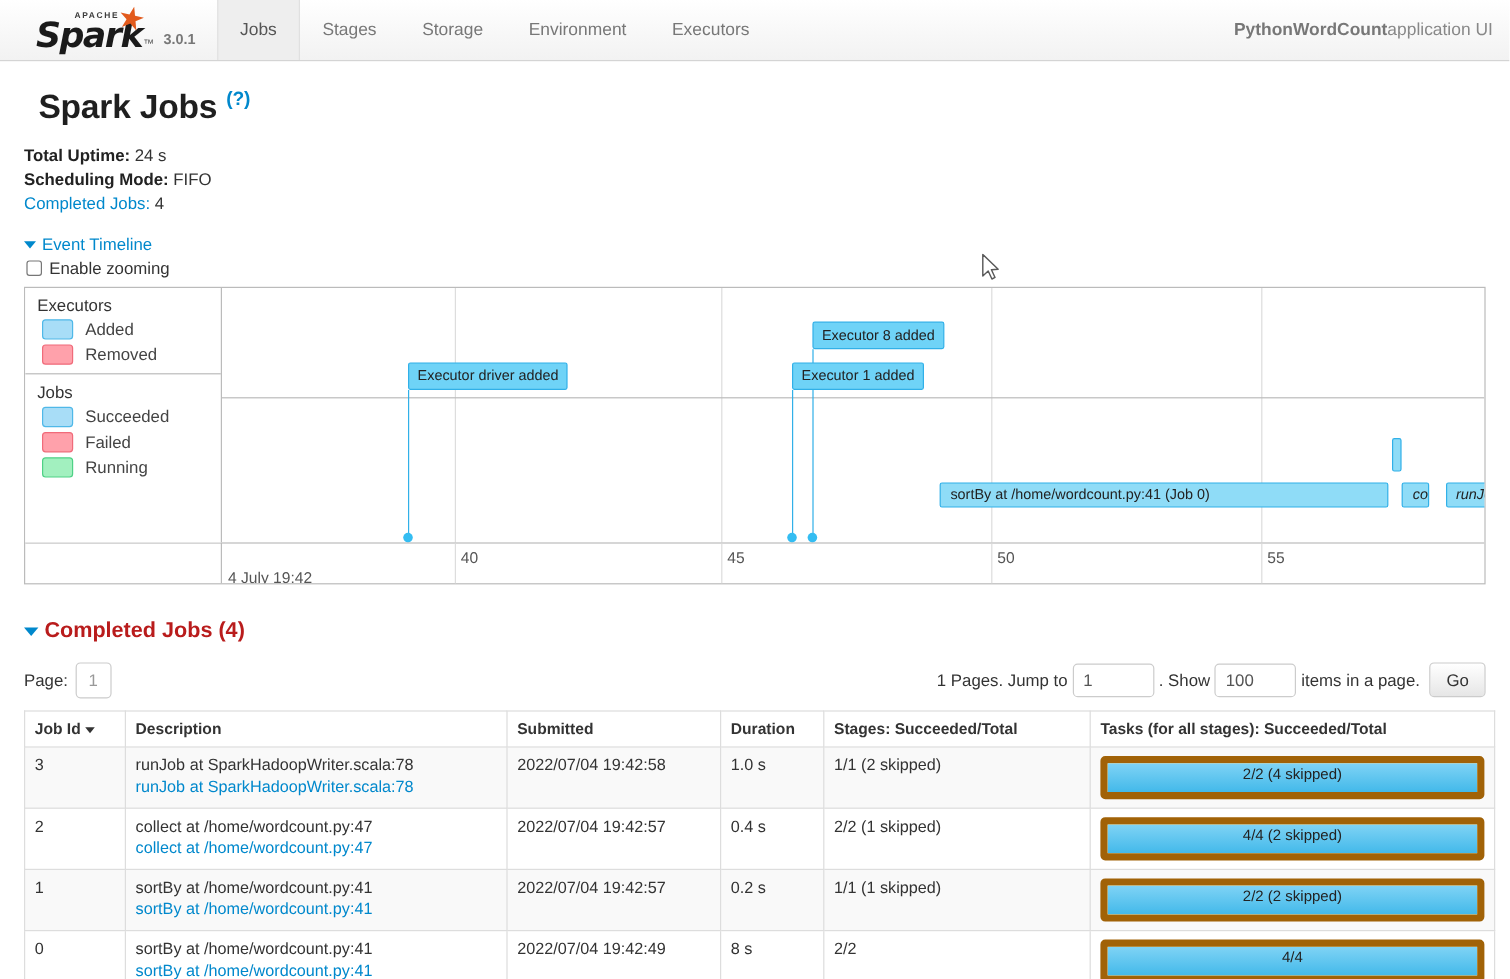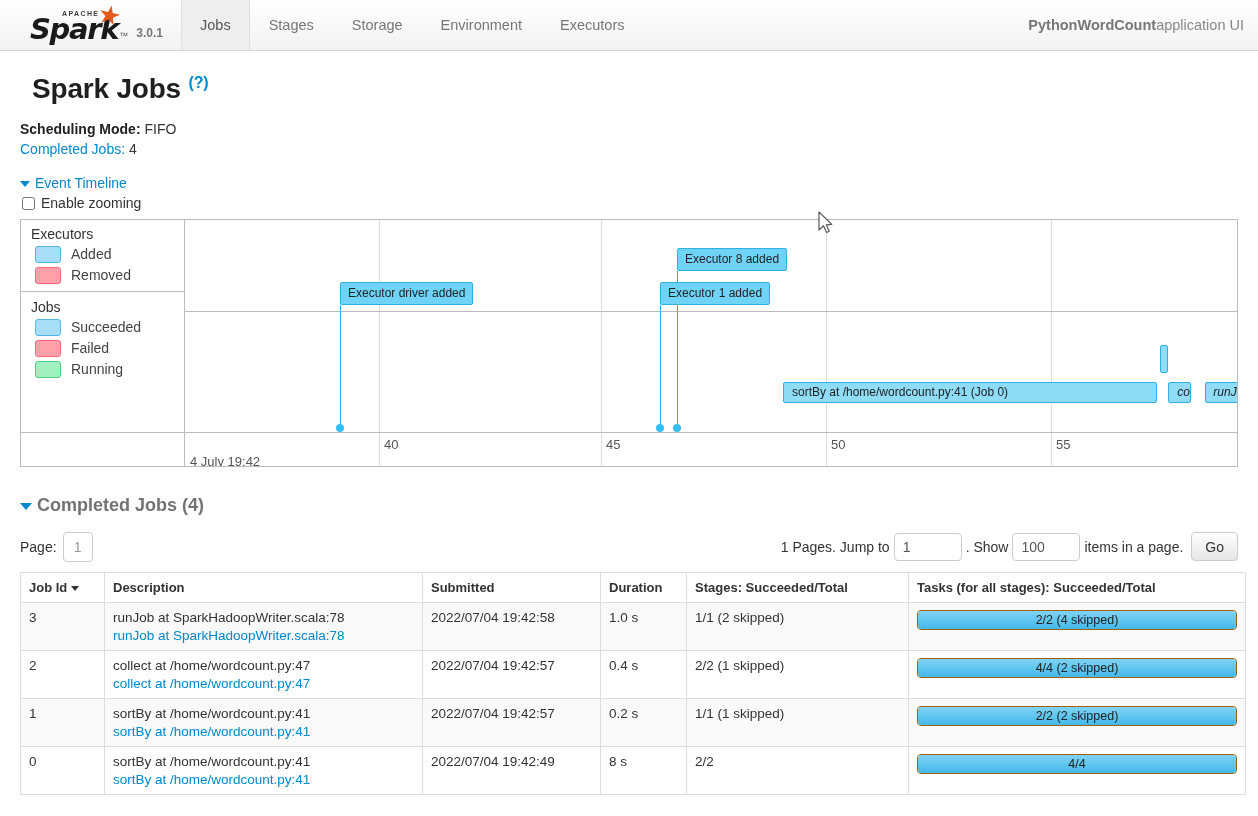--- a/index.html
+++ b/index.html
@@ -445,6 +445,10 @@
   </h1>
 
   <ul class="summary">
+    <li>
+      <strong>Total Uptime:</strong>
+      <span>24 s</span>
+    </li>
     <li>
       <strong>Scheduling Mode:</strong>
       <span>FIFO</span>

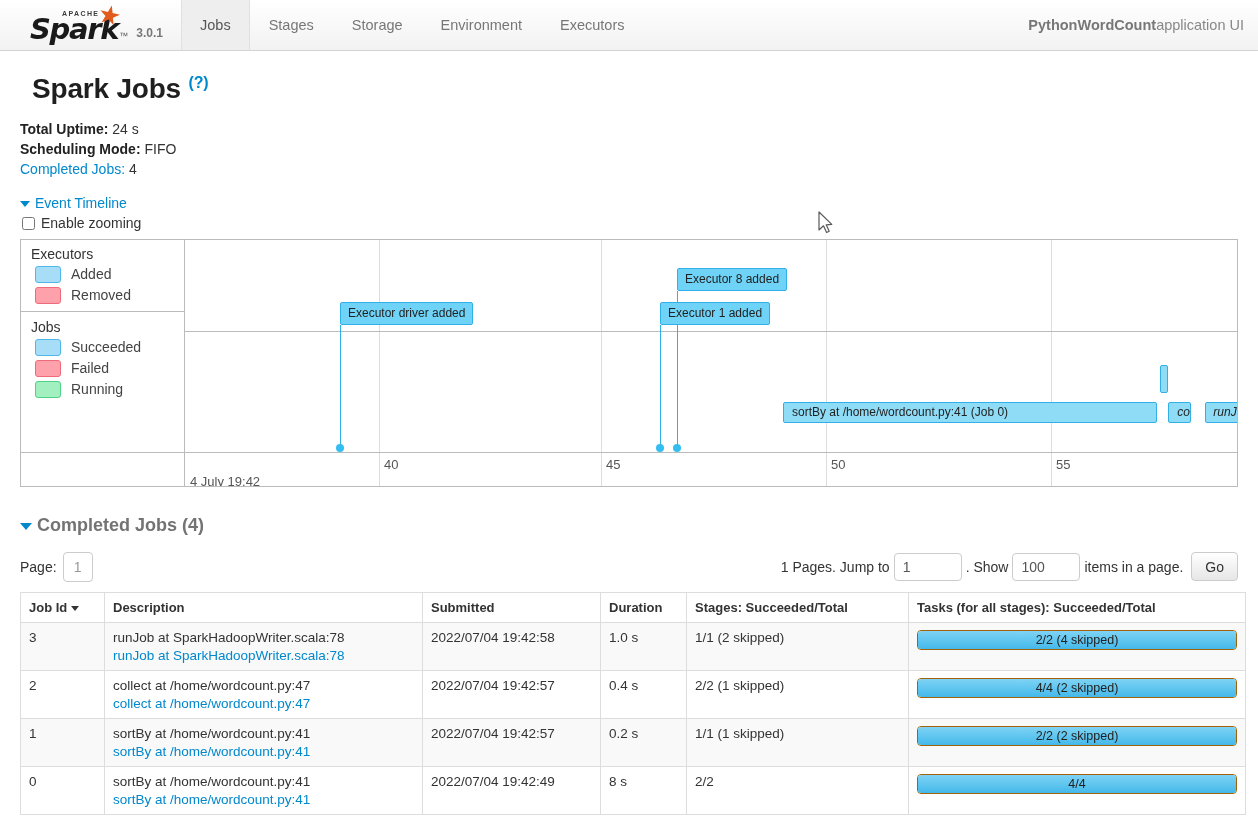--- a/index.html
+++ b/index.html
@@ -287,7 +287,7 @@
     font-size: 18px;
     font-weight: bold;
   }
-  h4.section-title a { color: #737373; text-decoration: none; cursor: pointer; margin-top: 32px; }
+  h4.section-title a { color: #b91c1c; text-decoration: none; cursor: pointer; margin-top: 32px; }
   h4.section-title .caret-down {
     border-left-width: 6px; border-right-width: 6px; border-top-width: 7px;
   }

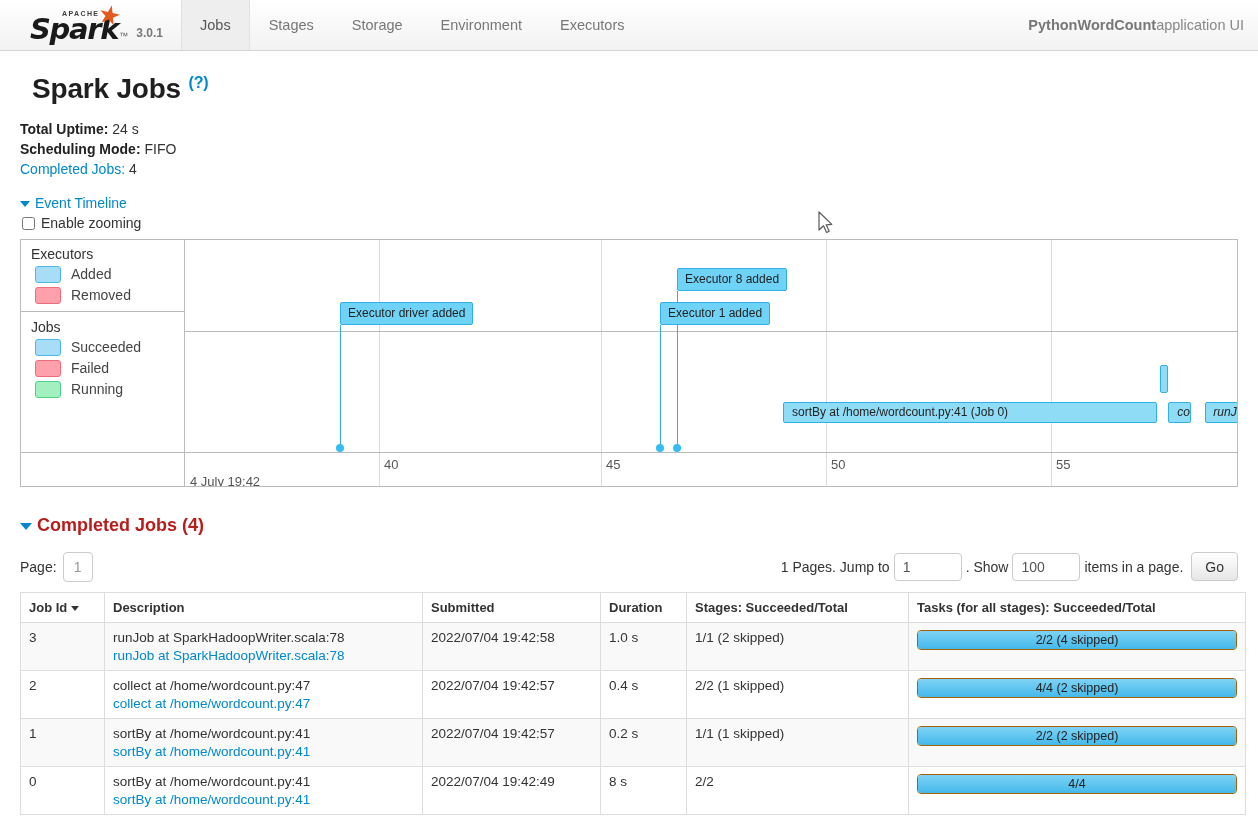--- a/index.html
+++ b/index.html
@@ -381,10 +381,10 @@
 
   .progress {
     position: relative;
-    height: 20px;
+    height: 36px;
     border-radius: 4px;
     background: #fef9c3;
-    border: 1px solid #a16207;
+    border: 6px solid #a16207;
     overflow: hidden;
   }
   .progress .fill {

